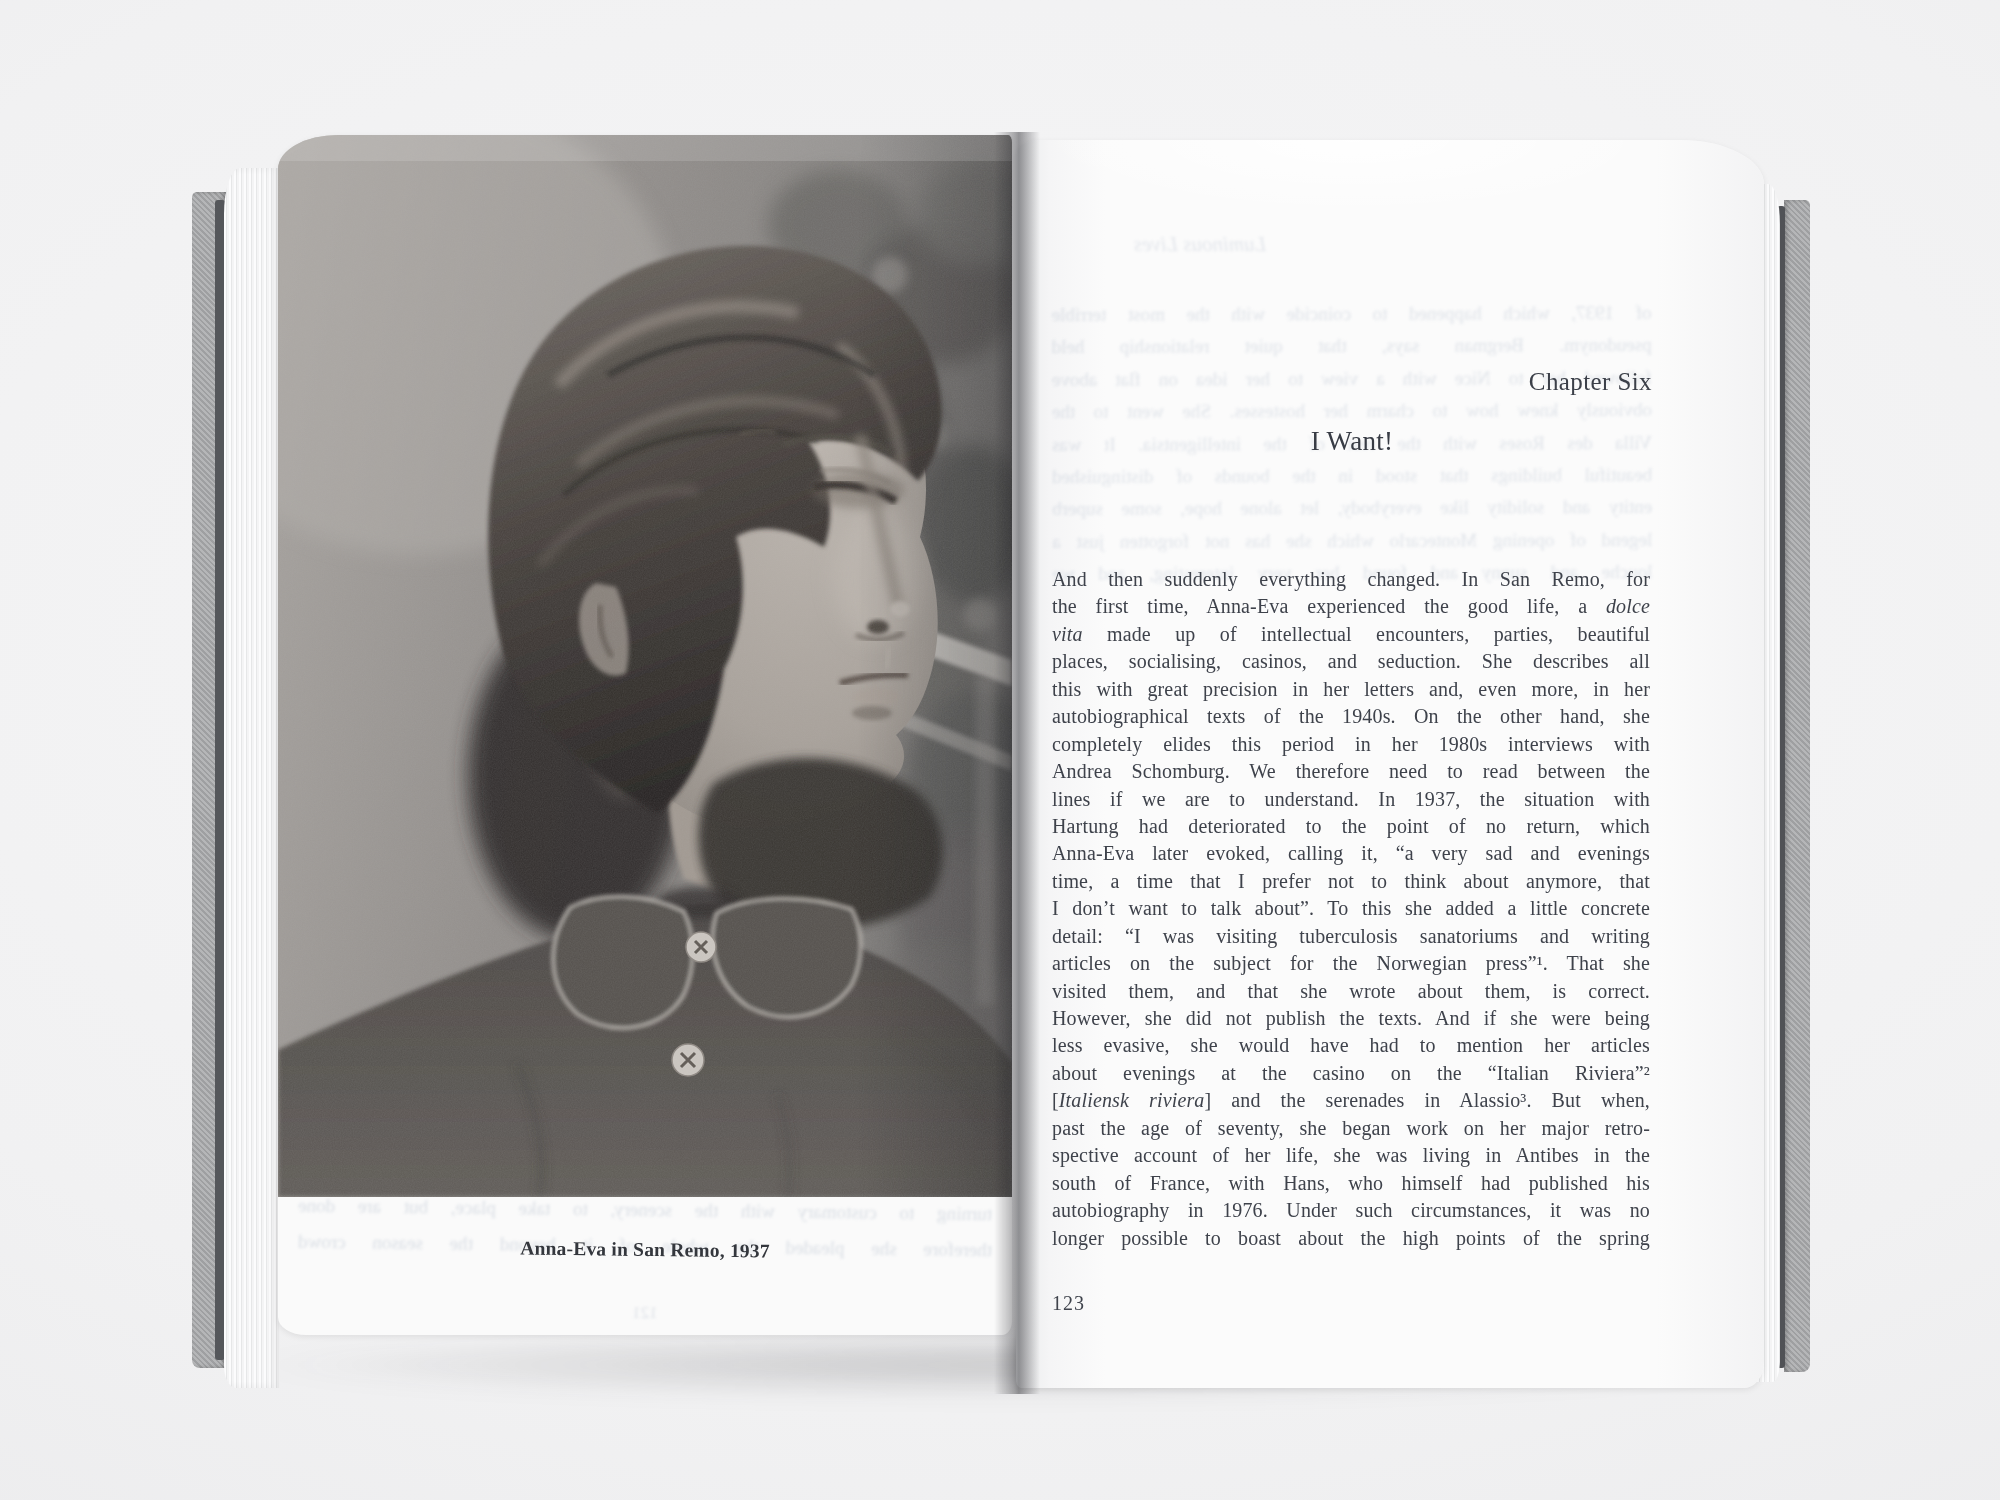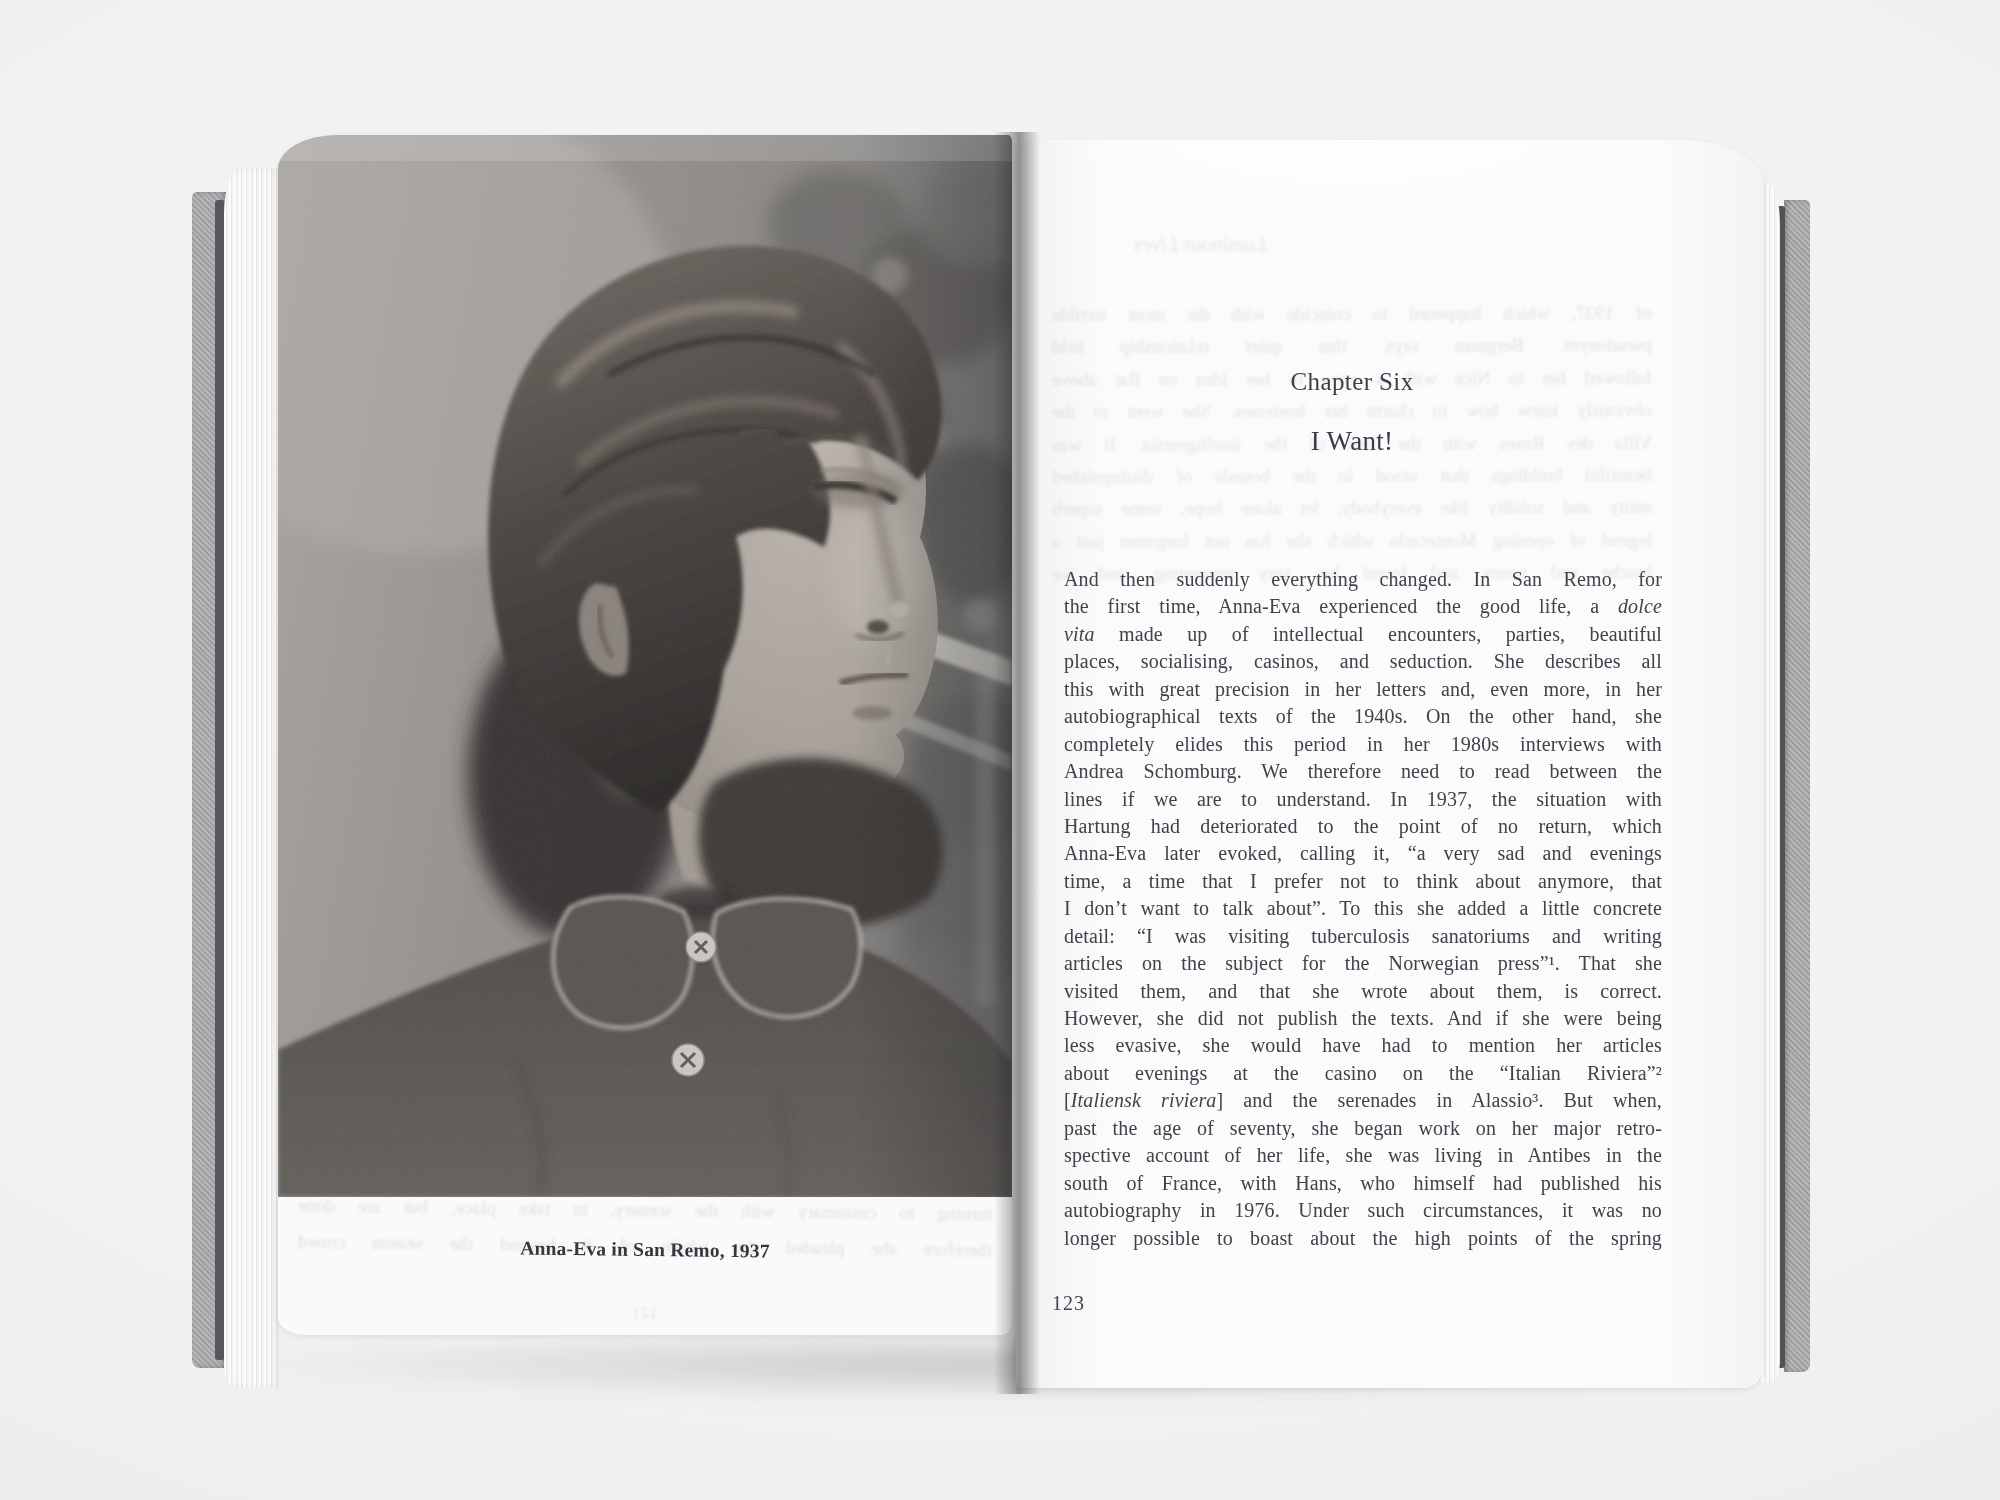--- a/index.html
+++ b/index.html
@@ -59,7 +59,7 @@
   .ghostR{left:36px;top:158px;width:600px;transform:scaleX(-1) rotate(.2deg);opacity:.27;}
   .ghline{text-align:justify;height:32.4px;overflow:hidden;line-height:32.4px;}
   .ghline::after{content:"";display:inline-block;width:100%;height:0;}
-  .chapter-label{left:36px;top:228px;width:600px;text-align:center;font-size:25px;color:#3c4049;
+  .chapter-label{left:36px;top:228px;width:600px;text-align:right;font-size:25px;color:#3c4049;
     letter-spacing:.4px;}
   .chapter-title{left:36px;top:286px;width:600px;text-align:center;font-size:27px;font-weight:400;
     color:#383c45;letter-spacing:.3px;}

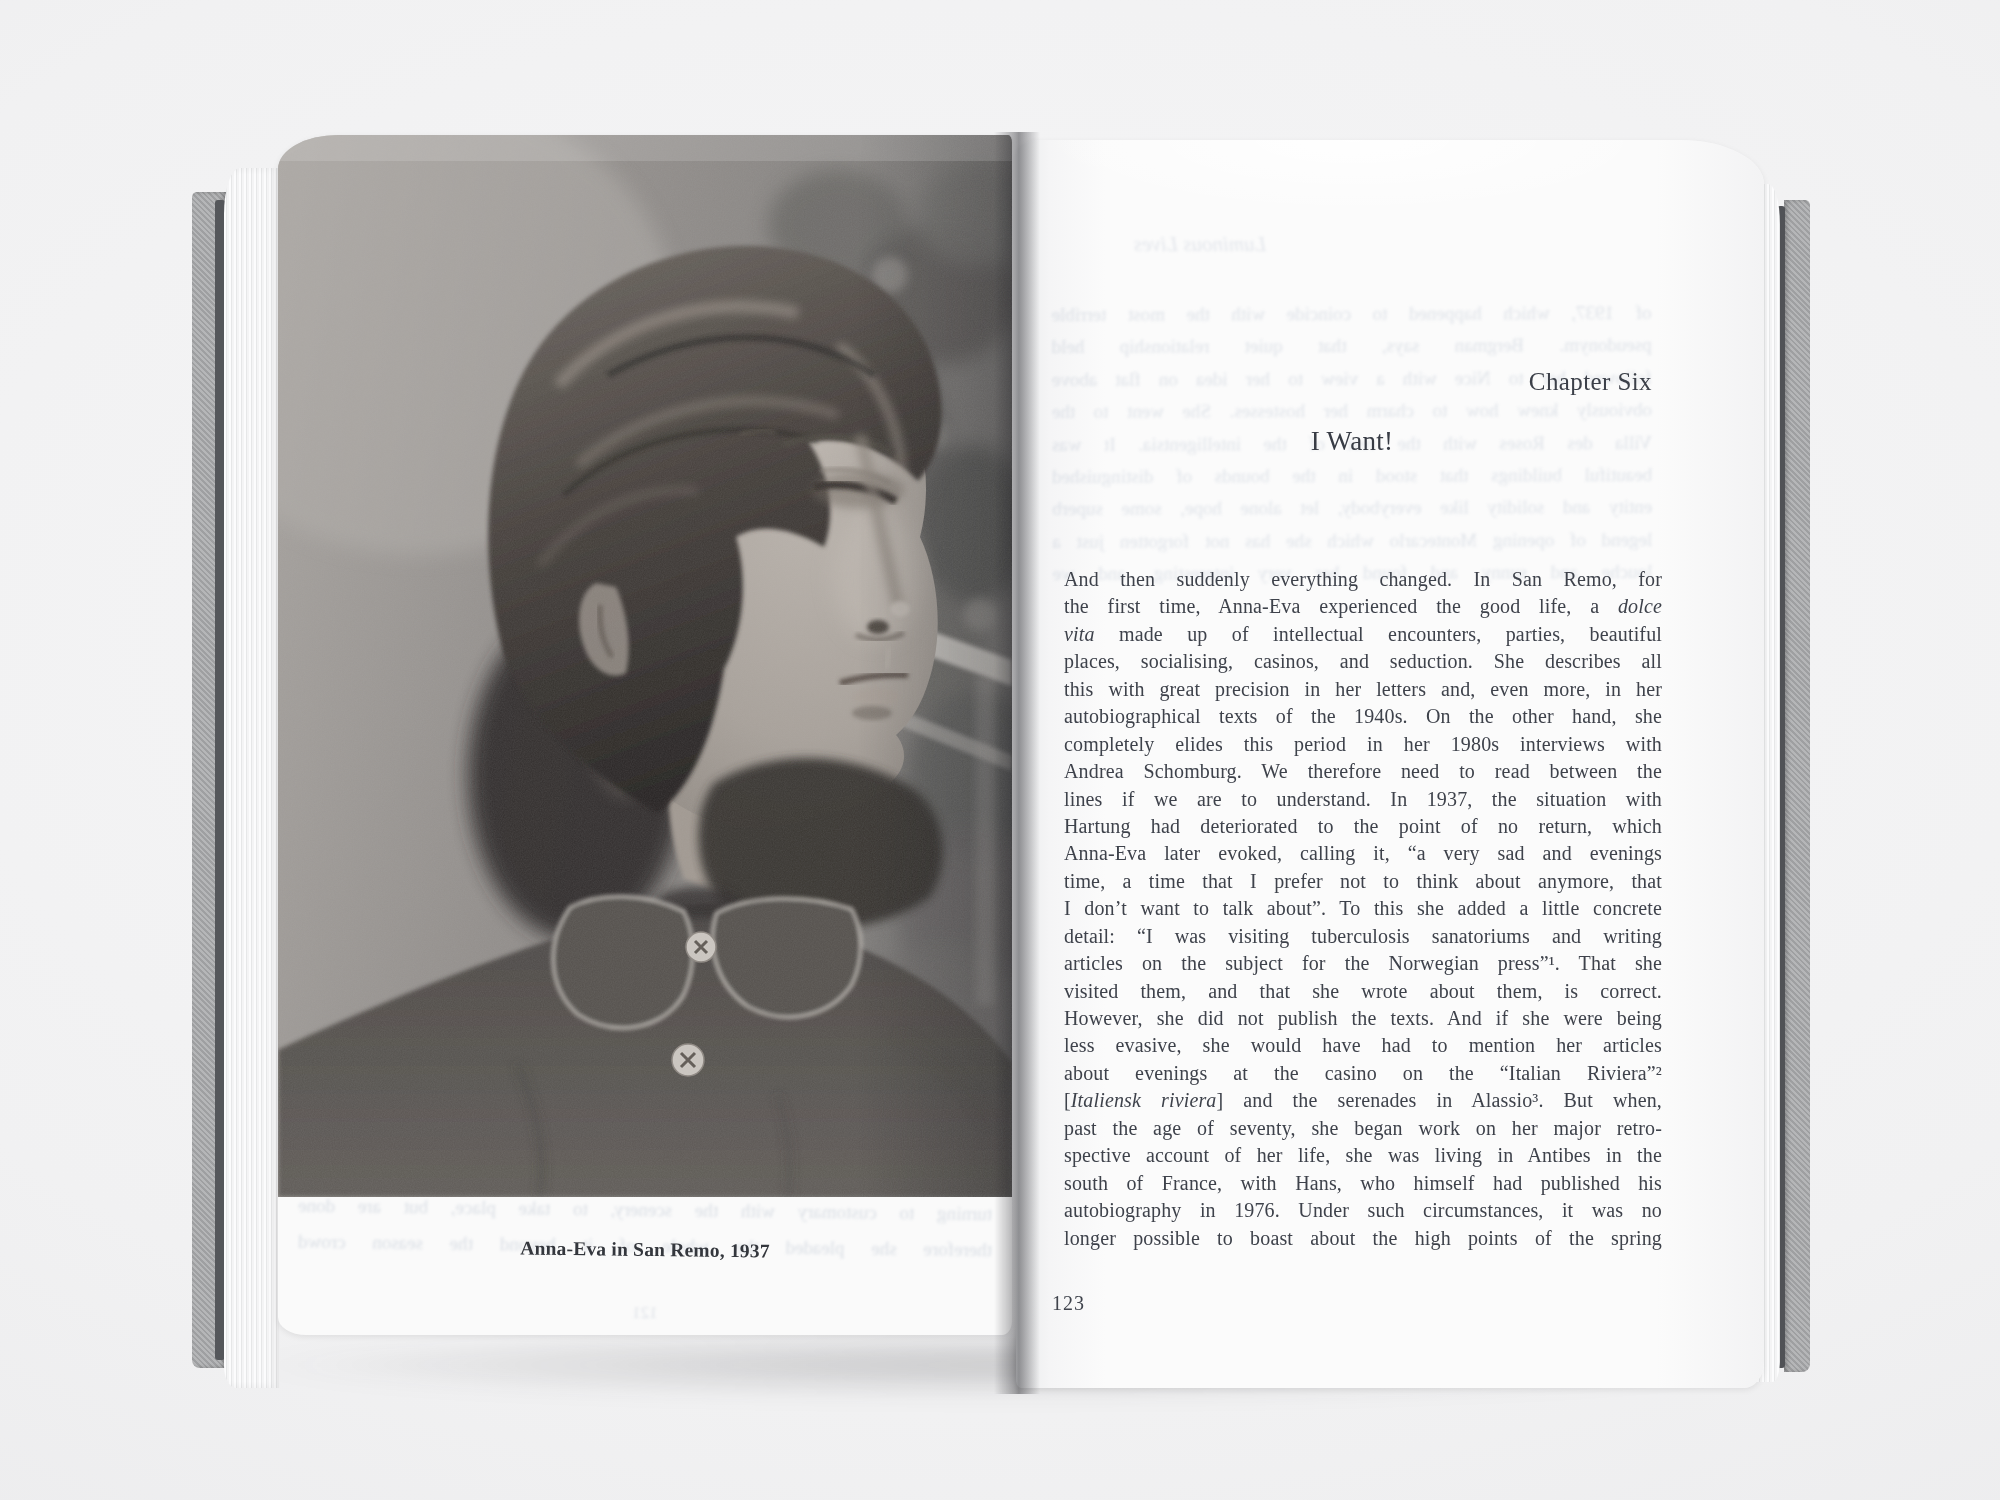--- a/index.html
+++ b/index.html
@@ -63,7 +63,7 @@
     letter-spacing:.4px;}
   .chapter-title{left:36px;top:286px;width:600px;text-align:center;font-size:27px;font-weight:400;
     color:#383c45;letter-spacing:.3px;}
-  .bodytext{left:36px;top:426px;width:598px;font-size:20px;color:#3e424b;letter-spacing:.15px;margin-left:12px;}
+  .bodytext{left:36px;top:426px;width:598px;font-size:20px;color:#3e424b;letter-spacing:.15px;}
   .bline{text-align:justify;height:27.45px;line-height:27.45px;overflow:hidden;}
   .bline::after{content:"";display:inline-block;width:100%;height:0;}
   .bline .it{font-style:italic;}

